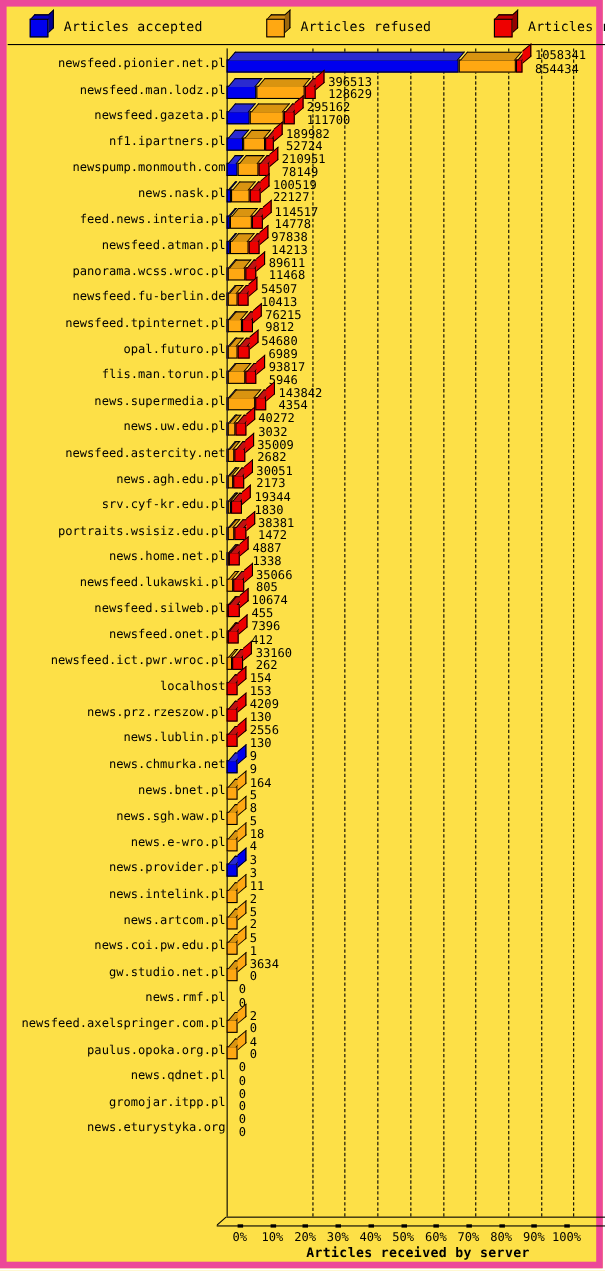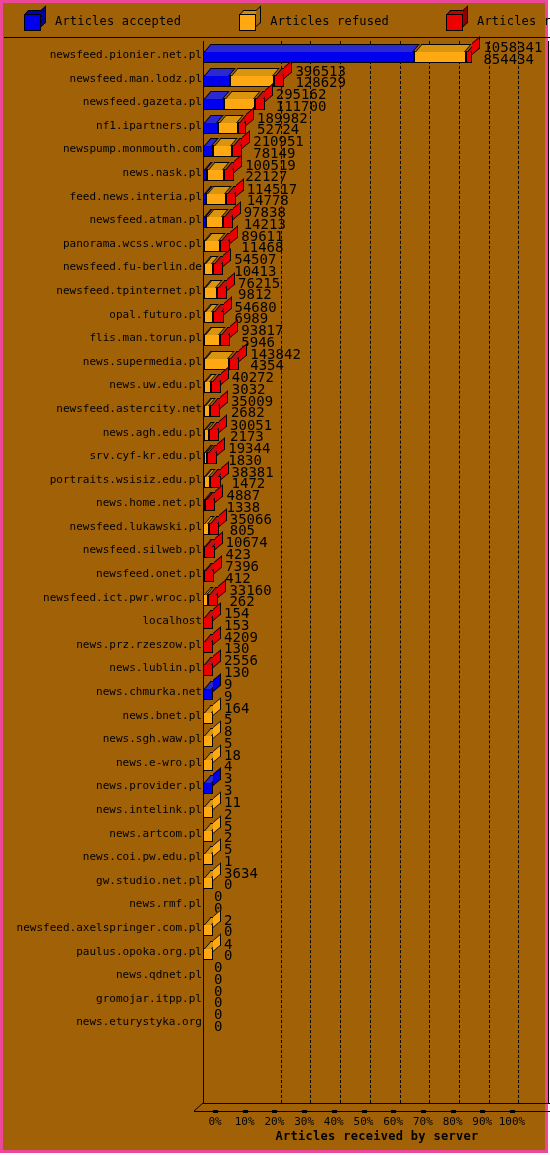--- a/index.html
+++ b/index.html
@@ -10,7 +10,7 @@
   }
   #frame{
     position:absolute;left:0;top:0;width:548px;height:1153px;
-    border:3px solid #ec4899;background:#a16207;box-sizing:border-box;
+    border:6px solid #ec4899;background:#fde047;box-sizing:border-box;
   }
   
   #legend{

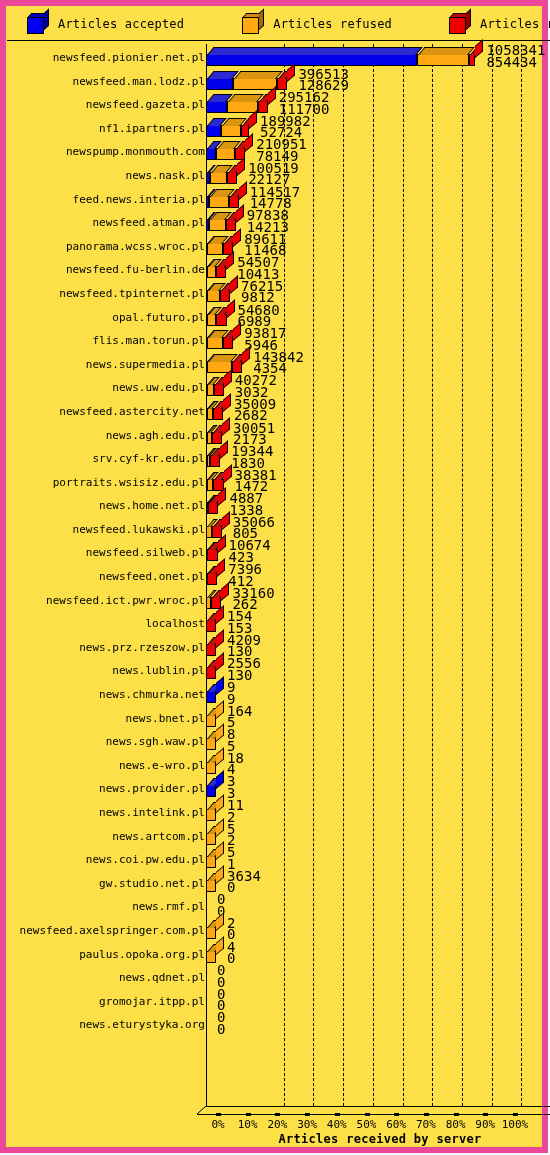--- a/index.html
+++ b/index.html
@@ -81,7 +81,7 @@
   .rejected .side3d{background:#9a0a0a;}
 
   .vals{
-    position:absolute;top:1px;font-size:14px;line-height:11px;color:#000;
+    position:absolute;top:1px;font-size:11px;line-height:11px;color:#000;
     white-space:nowrap;
   }
   .vals div{height:11.5px;}

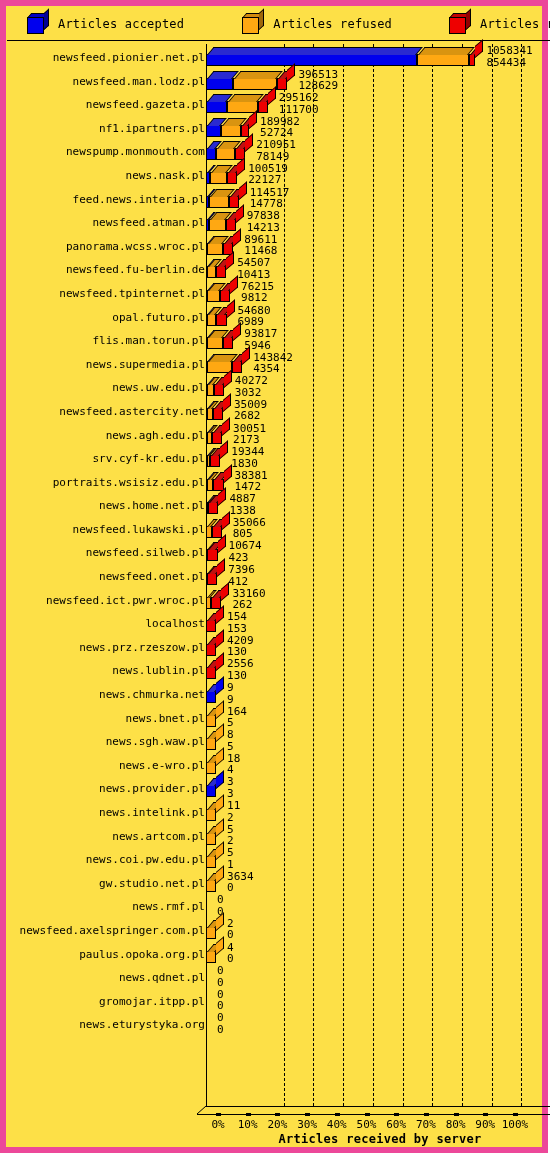--- a/index.html
+++ b/index.html
@@ -407,7 +407,7 @@
             <div class="seg rejected" style="left: 20.505px; width: 0px; border: none;">
               <div class="side3d" style="background: inherit;"></div>
             </div>
-            <div class="vals" style="left: 31.505px;">
+            <div class="vals" style="left: 31.505px; text-align: right;">
               <div>54680</div>
               <div>6989</div>
             </div>

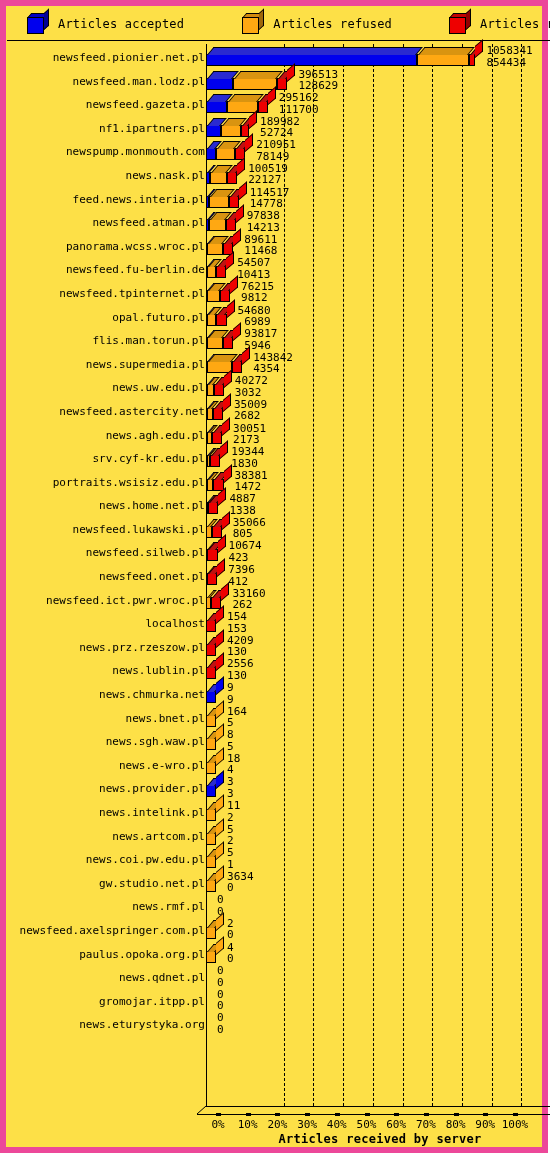--- a/index.html
+++ b/index.html
@@ -613,7 +613,7 @@
             </div>
             <div class="vals" style="left: 22.583px;">
               <div>10674</div>
-              <div>423</div>
+              <div>455</div>
             </div>
           </div>
         </div>

